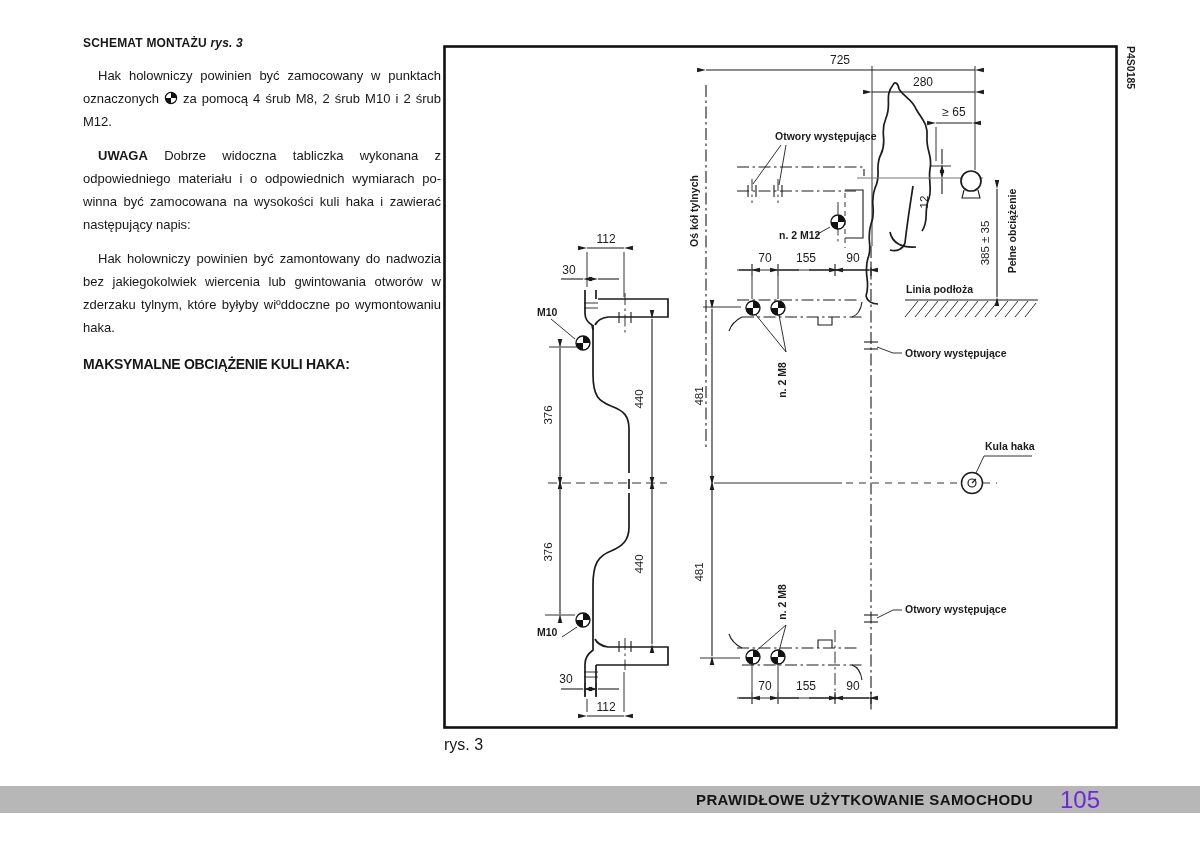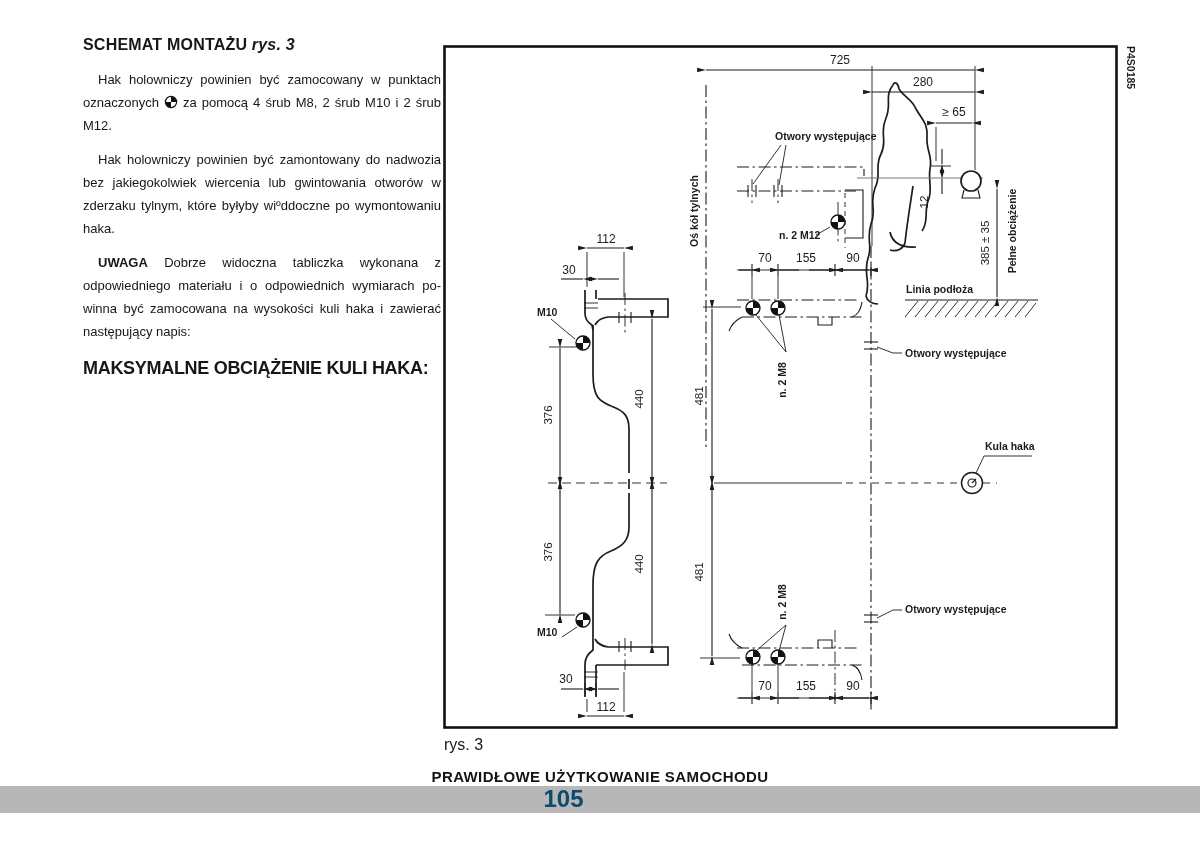--- a/index.html
+++ b/index.html
@@ -9,7 +9,7 @@
 
   
   .text-col { position:absolute; left:83px; top:36px; width:358px; }
-  .text-col h1 { font-size:16px; font-weight:bold; letter-spacing:.2px; margin-bottom:14px; }
+  .text-col h1 { font-size:12px; font-weight:bold; letter-spacing:.2px; margin-bottom:14px; }
   .text-col h1 em { font-style:italic; }
   .text-col p { font-size:13px; line-height:23px; text-align:justify; text-indent:15px;
                 margin-bottom:11px; }

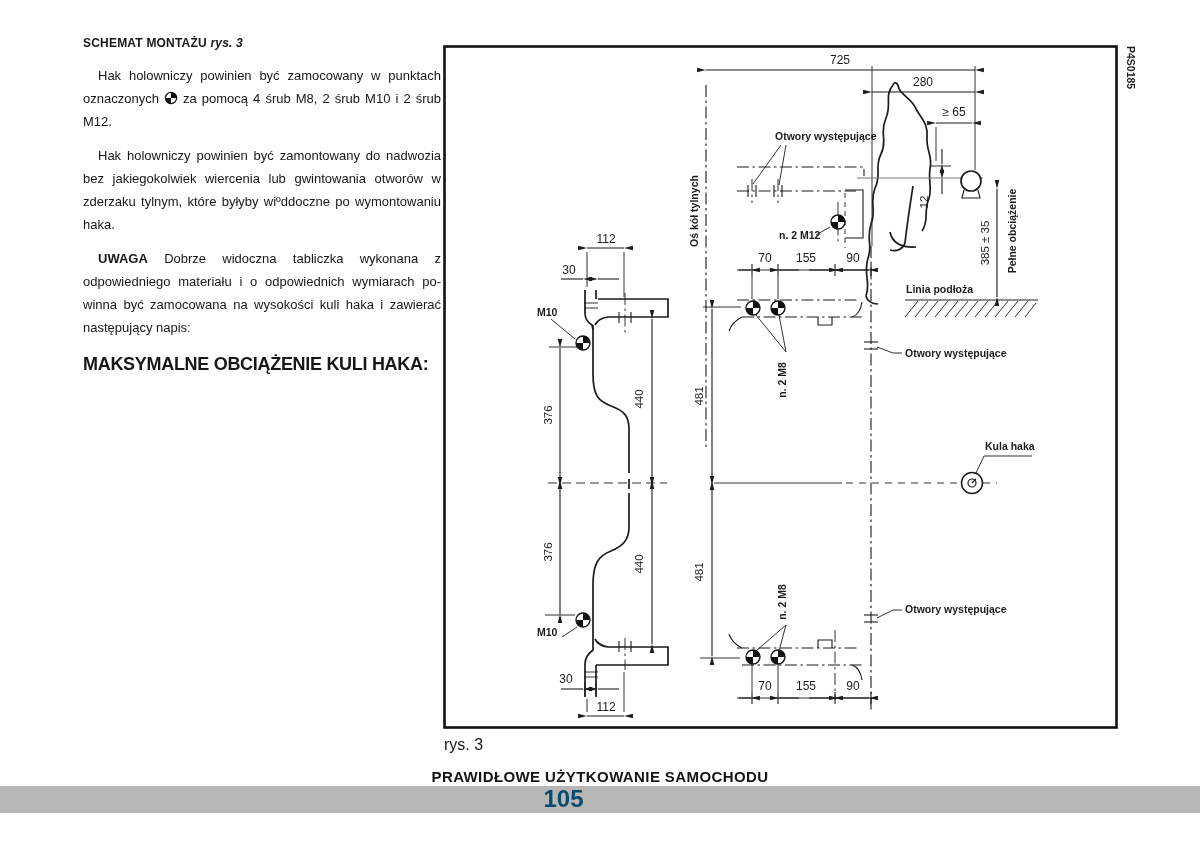--- a/index.html
+++ b/index.html
@@ -57,9 +57,9 @@
         </svg>
       <span>za pomocą 4 śrub M8, 2 śrub M10 i 2 śrub M12.</span></p>
 
+    <p><b>UWAGA</b> <span>Dobrze widoczna tablicz­ka wykonana z odpowiedniego mate­riału i o odpowiednich wymiarach po­winna być zamocowana na wysokości kuli haka i zawierać następujący na­pis:</span></p>
+
     <p>Hak holowniczy powinien być zamon­towany do nadwozia bez jakiegokolwiek wiercenia lub gwintowania otworów w zderzaku tylnym, które byłyby wiºddoczne po wymontowaniu haka.</p>
-
-    <p><b>UWAGA</b> <span>Dobrze widoczna tablicz­ka wykonana z odpowiedniego mate­riału i o odpowiednich wymiarach po­winna być zamocowana na wysokości kuli haka i zawierać następujący na­pis:</span></p>
 
     <div class="max-load">
       <div>MAKSYMALNE OBCIĄŻENIE KULI HAKA:</div>

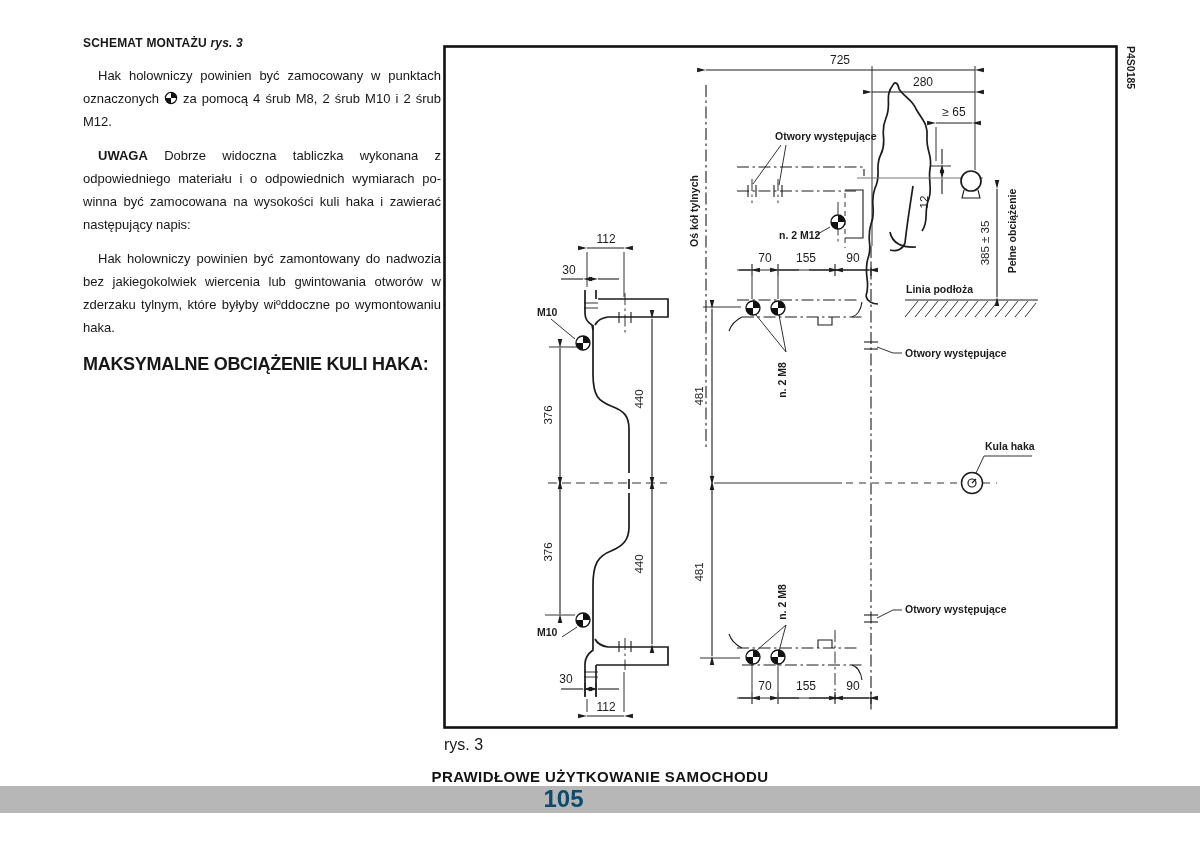--- a/index.html
+++ b/index.html
@@ -15,7 +15,7 @@
                 margin-bottom:11px; }
   .text-col p b { font-weight:bold; }
   .mark-icon { display:inline-block; vertical-align:-2px; }
-  .max-load { margin-top:14px; font-weight:bold; font-size:18px; line-height:23px;
+  .max-load { margin-top:14px; font-weight:bold; font-size:14px; line-height:23px;
               letter-spacing:-0.3px; }
 
   

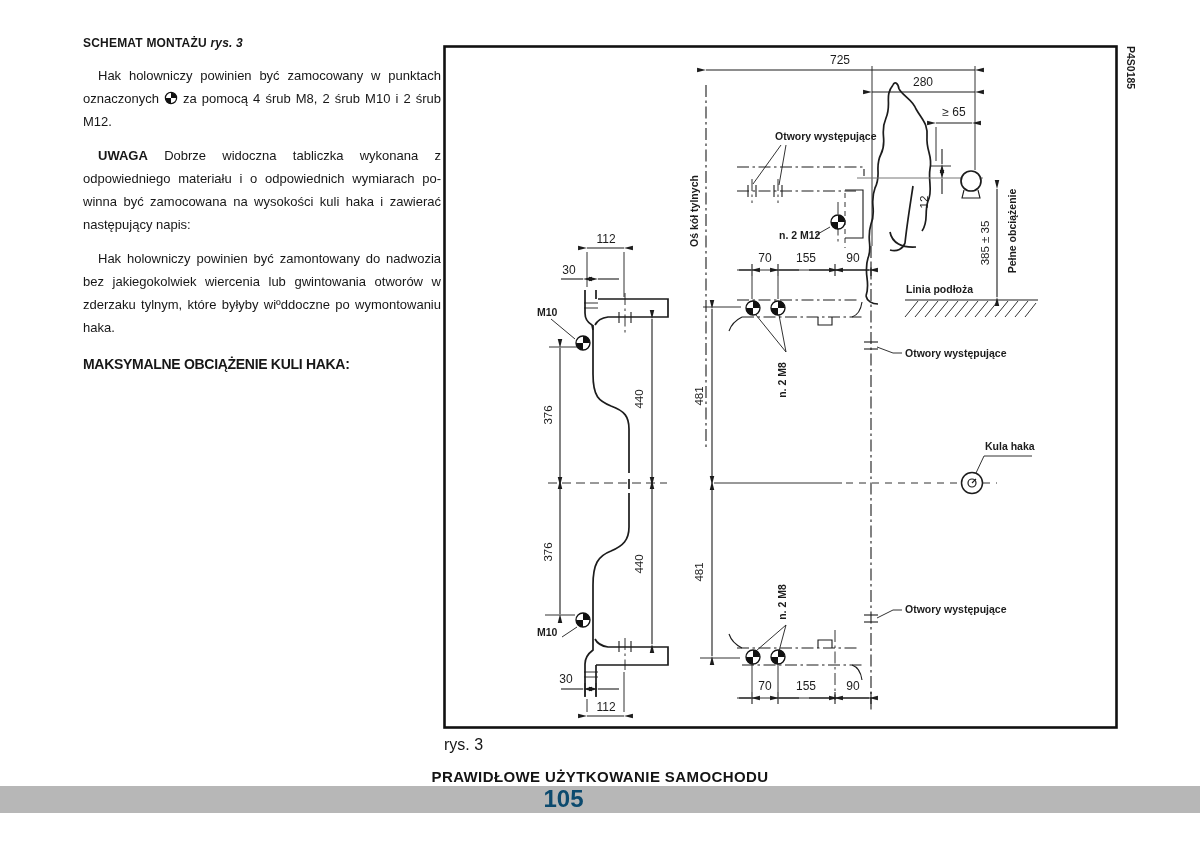--- a/index.html
+++ b/index.html
@@ -37,7 +37,7 @@
 
   
   .footer-bar { position:absolute; left:0; top:786px; width:1200px; height:27px;
-                background:#b7b7b7; display:flex; align-items:center; justify-content:flex-end;flex-direction:column; }
+                background:#b7b7b7; display:flex; align-items:center; justify-content:flex-end; }
   .footer-title { font-size:15px; font-weight:bold; letter-spacing:.4px; color:#141414; }
   .footer-num { font-size:24px; font-weight:bold; color:#0c4a6e; margin-left:27px; margin-right:100px; }
 </style>

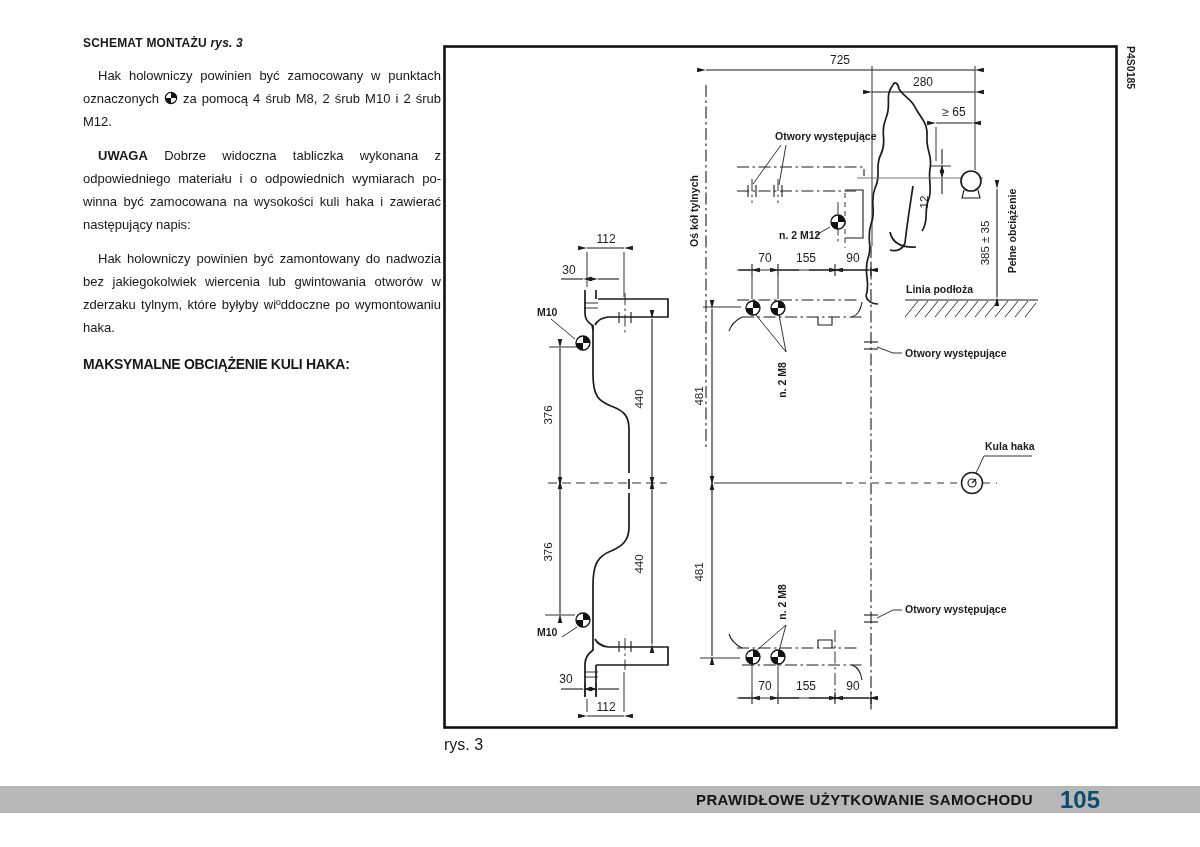--- a/index.html
+++ b/index.html
@@ -39,7 +39,7 @@
   .footer-bar { position:absolute; left:0; top:786px; width:1200px; height:27px;
                 background:#b7b7b7; display:flex; align-items:center; justify-content:flex-end; }
   .footer-title { font-size:15px; font-weight:bold; letter-spacing:.4px; color:#141414; }
-  .footer-num { font-size:24px; font-weight:bold; color:#0c4a6e; margin-left:27px; margin-right:100px; }
+  .footer-num { font-size:24px; font-weight:normal; color:#6d28d9; margin-left:27px; margin-right:100px; }
 </style>
 </head>
 <body>

